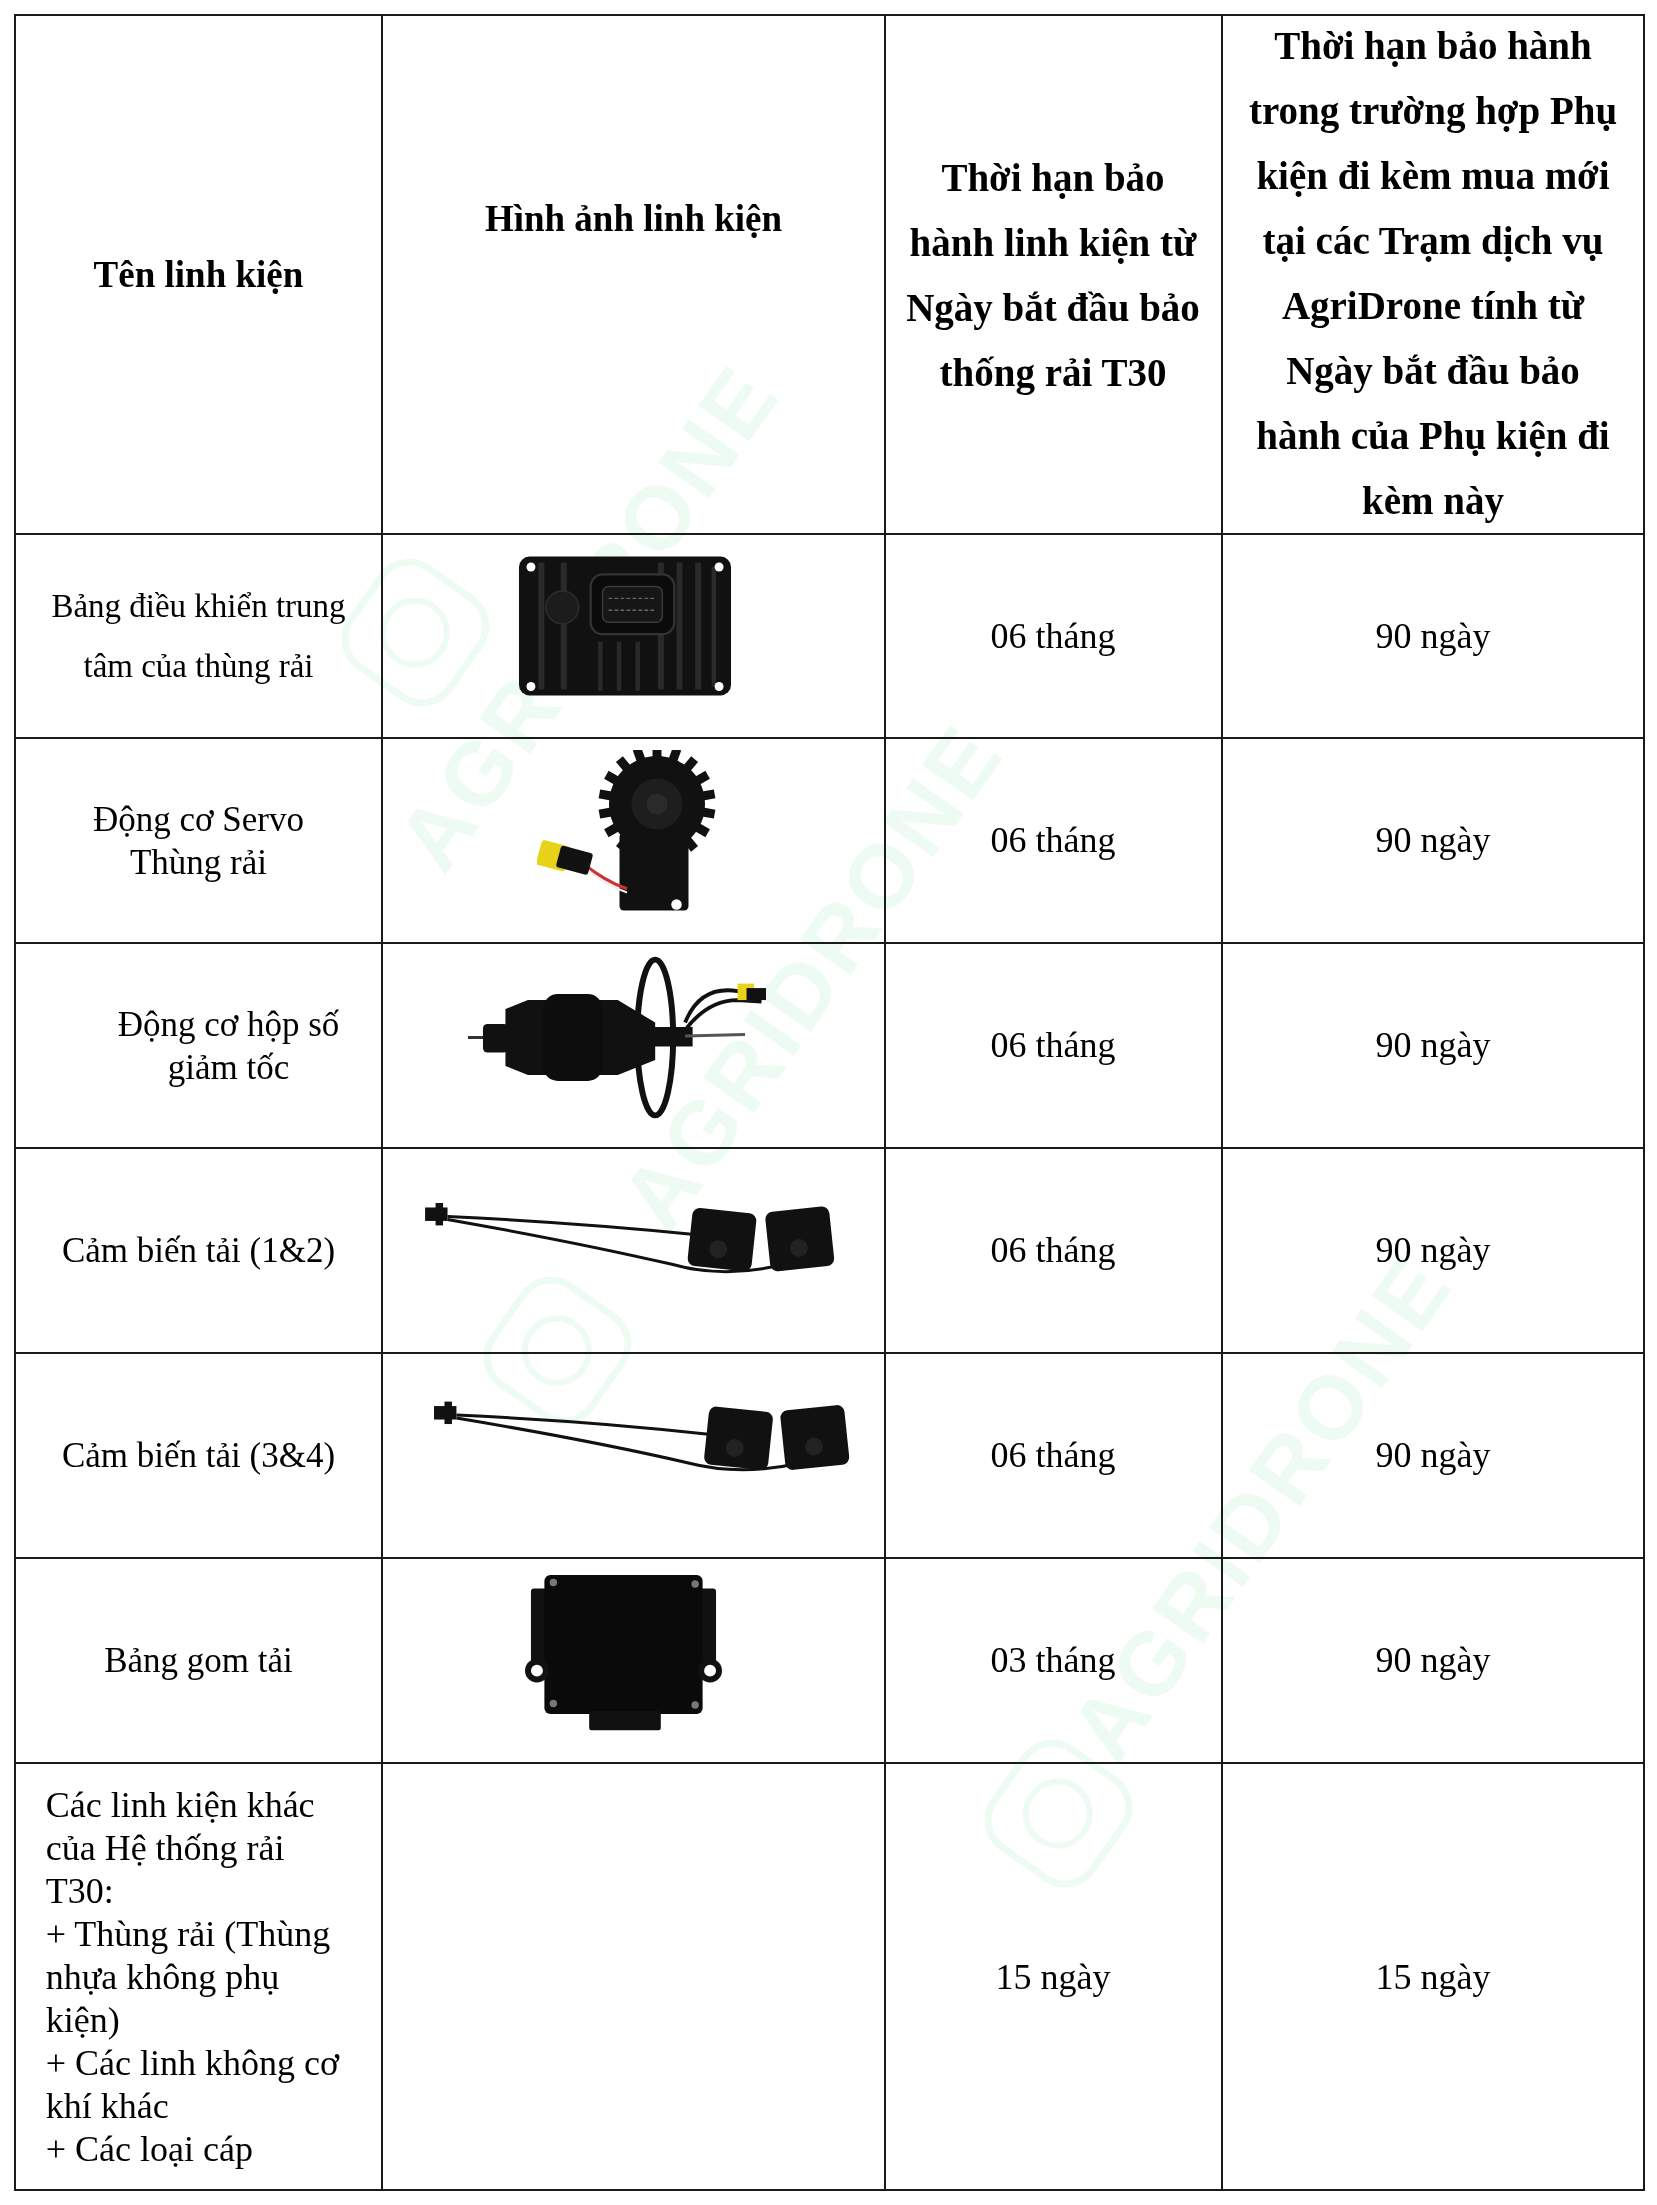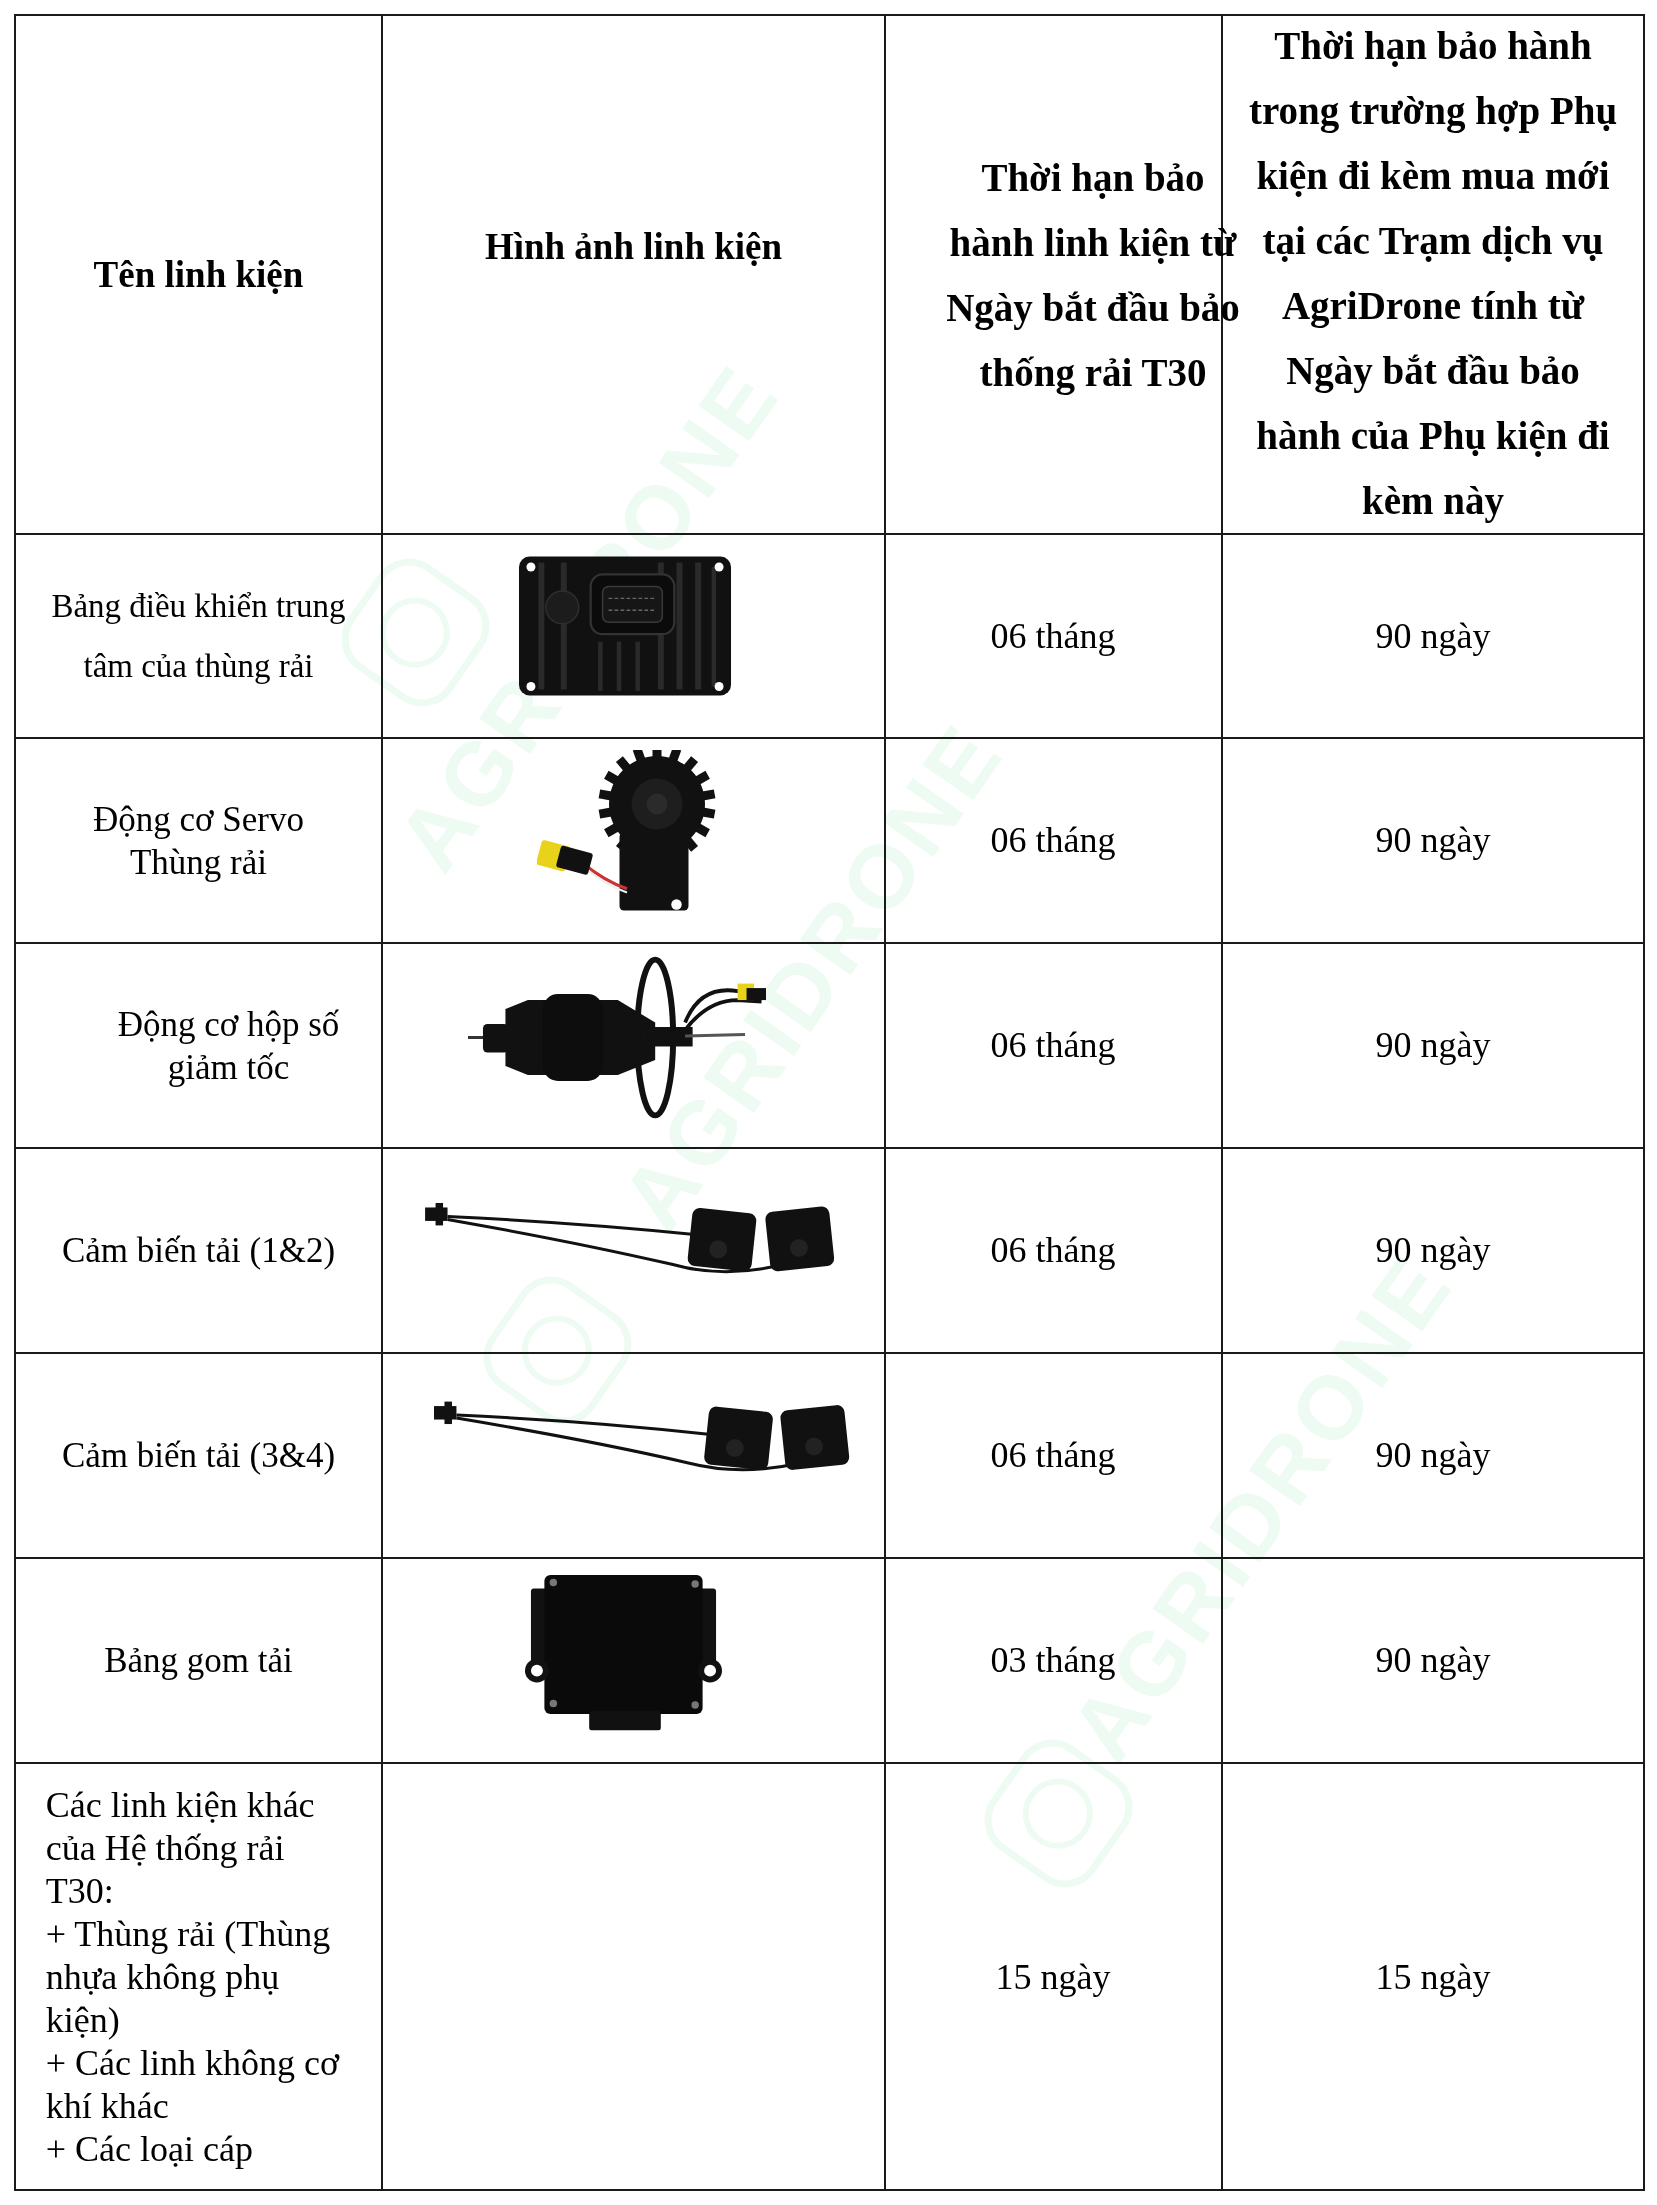--- a/index.html
+++ b/index.html
@@ -72,7 +72,7 @@
     <div class="cell hdr-single" style="left:383px; top:16.5px; width:501px; height:404px;margin-top:28px;">
       <span>Hình ảnh linh kiện</span>
     </div>
-    <div class="cell hdr" style="left:886px; top:16.5px; width:334px; height:516px;margin-left:40px;">
+    <div class="cell hdr" style="left:886px; top:16.5px; width:334px; height:516px;">
       <div>
         <span class="line">Thời hạn bảo</span>
         <span class="line">hành linh kiện từ</span>

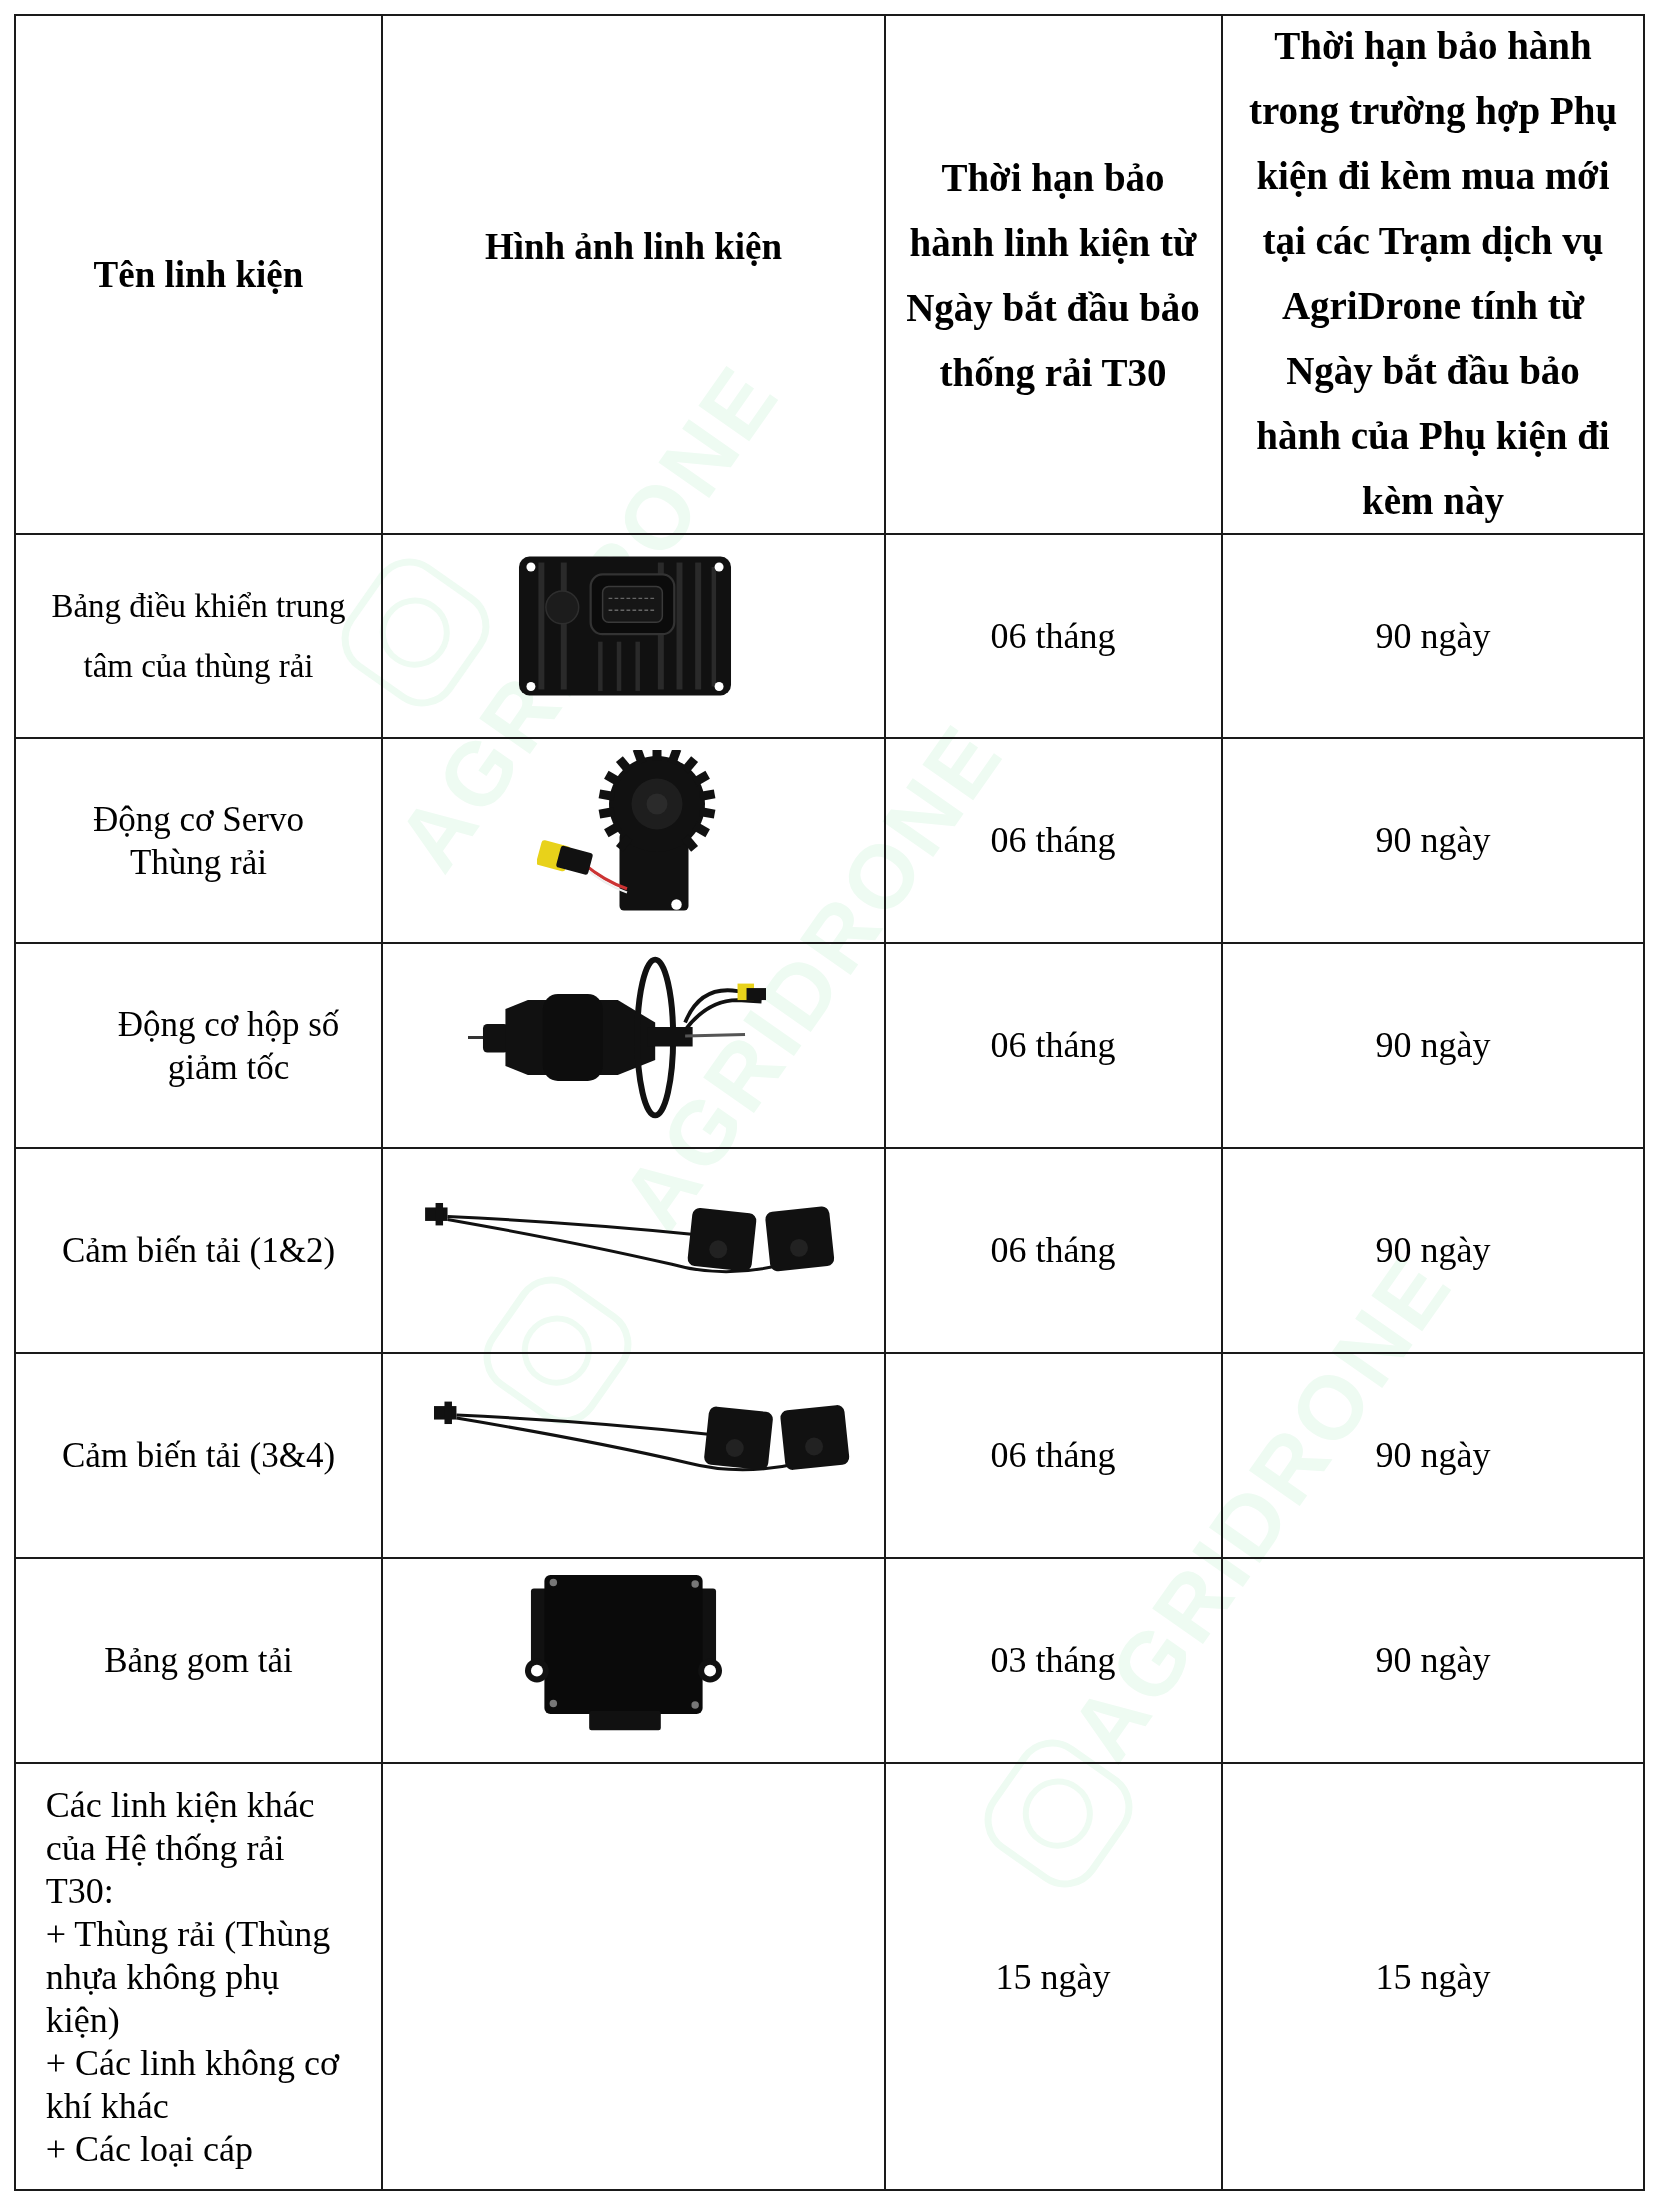--- a/index.html
+++ b/index.html
@@ -69,7 +69,7 @@
     <div class="cell hdr-single" style="left:16.5px; top:16.5px; width:364px; height:516px;">
       <span>Tên linh kiện</span>
     </div>
-    <div class="cell hdr-single" style="left:383px; top:16.5px; width:501px; height:404px;margin-top:28px;">
+    <div class="cell hdr-single" style="left:383px; top:16.5px; width:501px; height:404px;">
       <span>Hình ảnh linh kiện</span>
     </div>
     <div class="cell hdr" style="left:886px; top:16.5px; width:334px; height:516px;">

